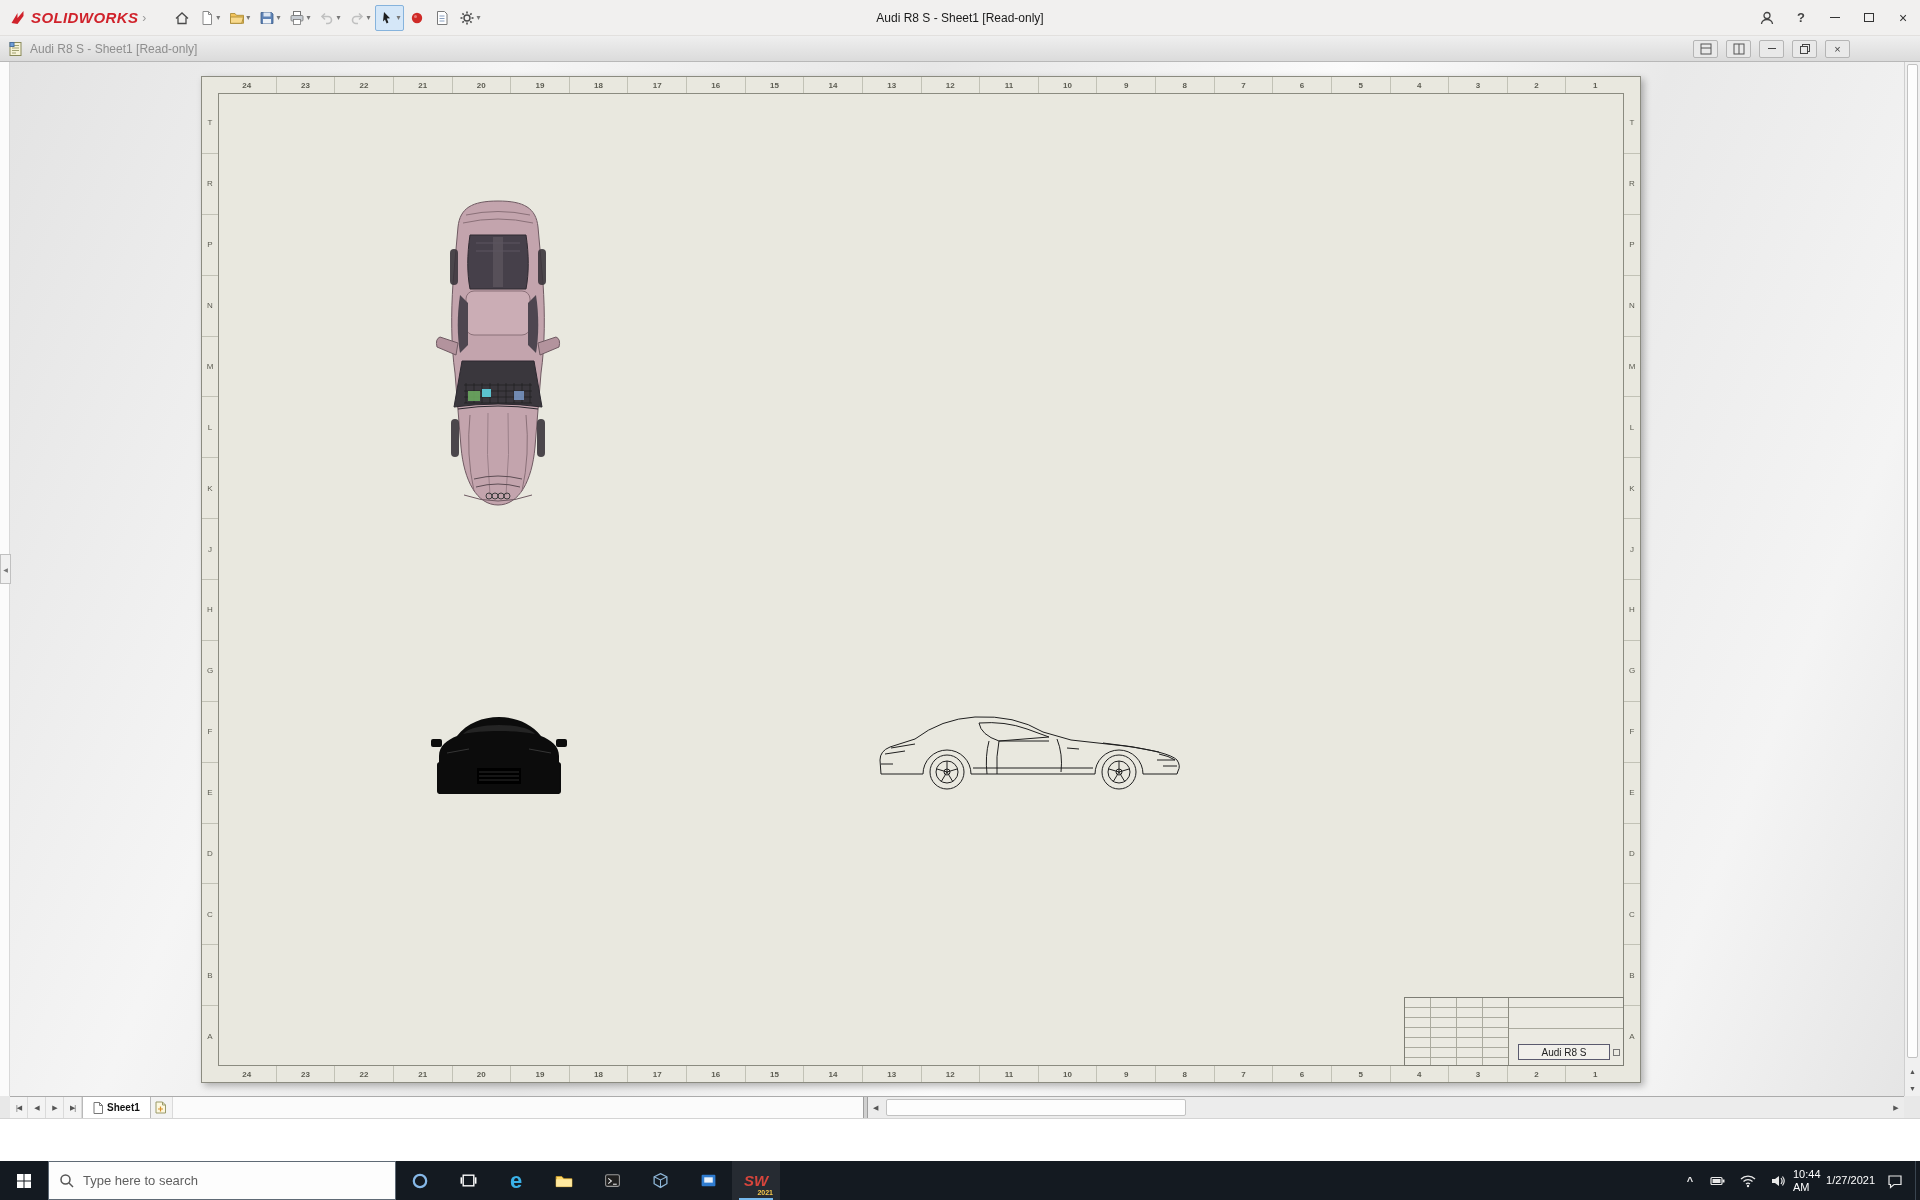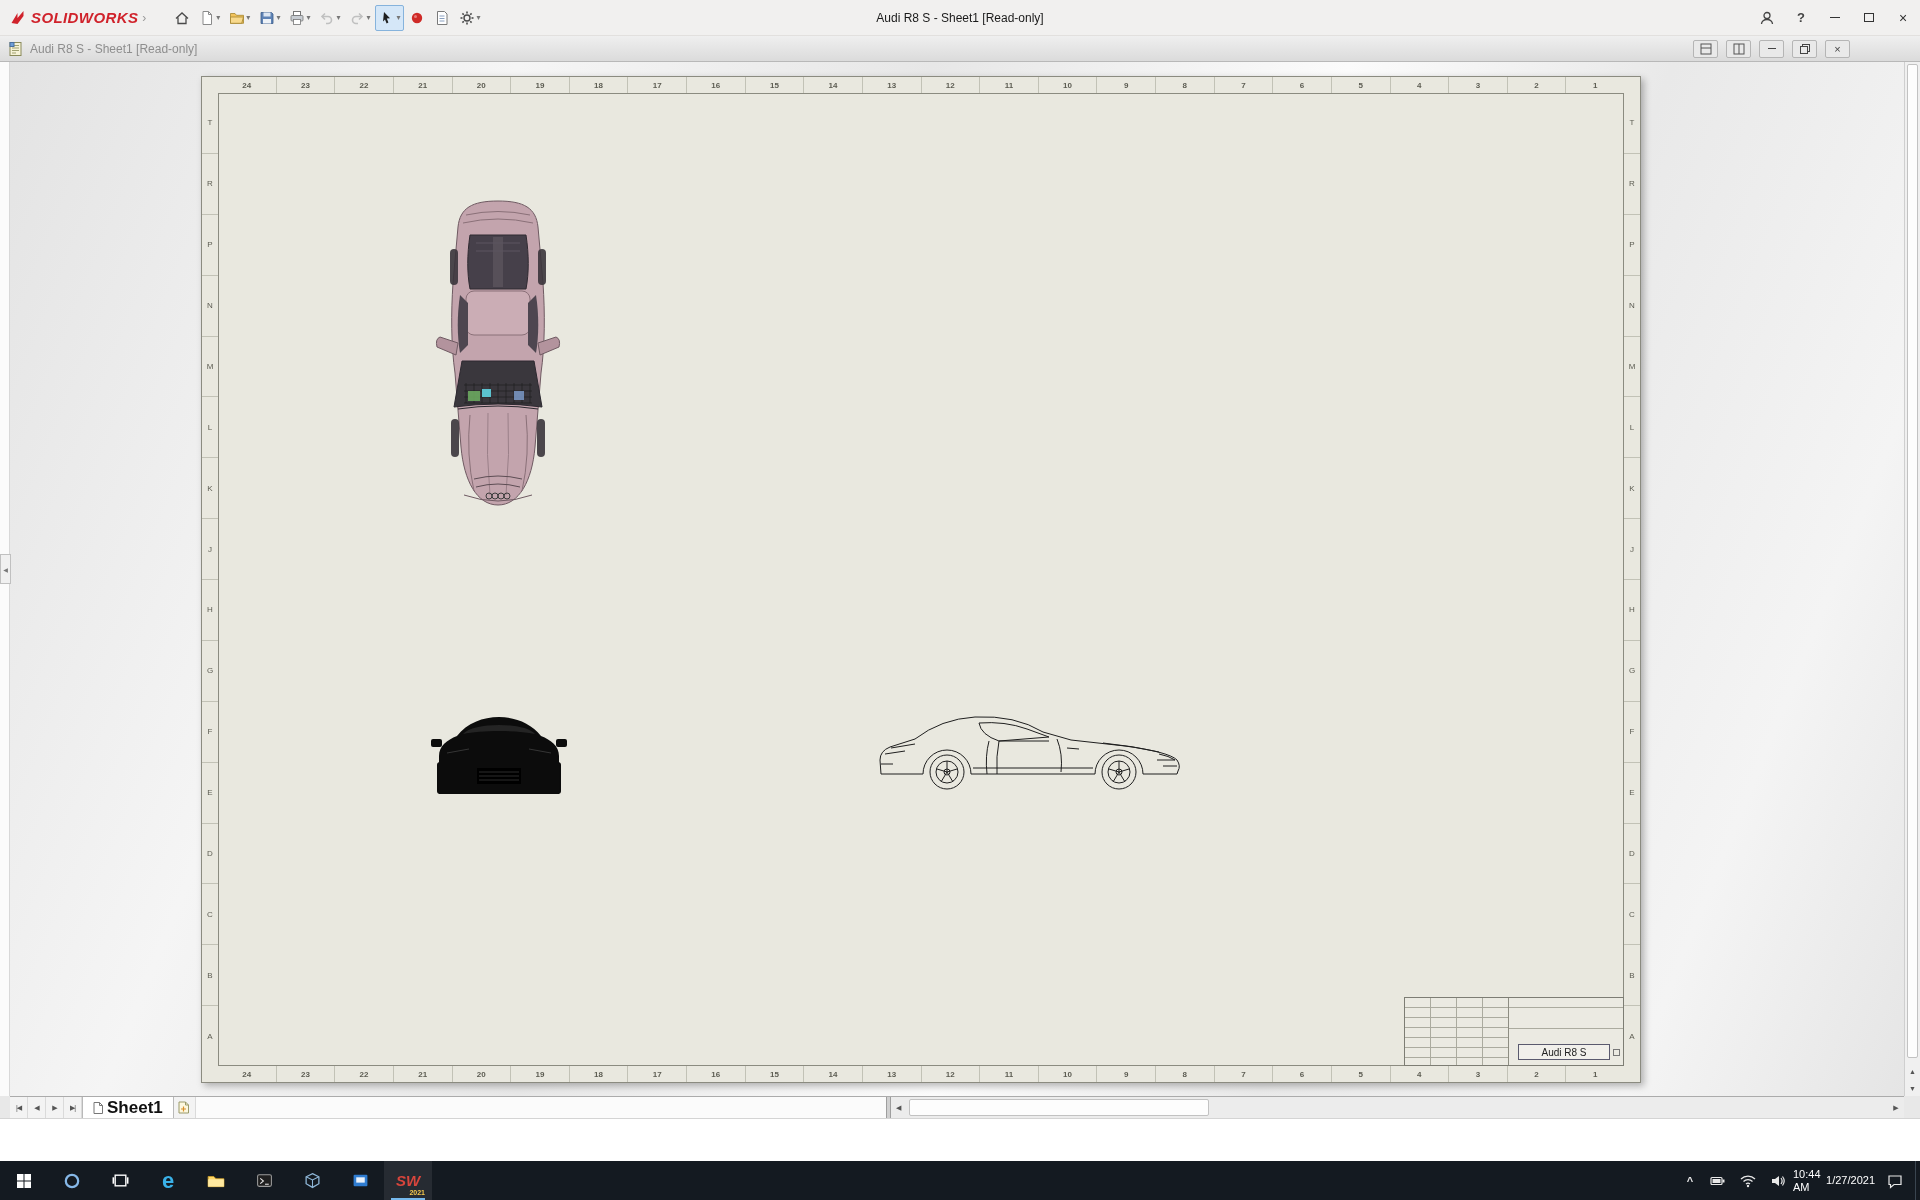--- a/index.html
+++ b/index.html
@@ -75,7 +75,7 @@
 
   .tab-strip { position:absolute; left:10px; right:16px; bottom:0; height:22px; background:#f3f3f3; border-top:1px solid #ababab; display:flex; align-items:stretch; }
   .nav-btn { width:18px; display:flex; align-items:center; justify-content:center; font-size:7px; color:#555; border-right:1px solid #dadada; letter-spacing:-1px; }
-  .sheet-tab { display:flex; align-items:center; gap:4px; padding:0 10px; background:#fff; border-left:1px solid #b9b9b9; border-right:1px solid #b9b9b9; font-size:17px; font-weight:bold; color:#111; }
+  .sheet-tab { display:flex; align-items:center; gap:4px; padding:0 10px; background:#fff; border-left:1px solid #b9b9b9; border-right:1px solid #b9b9b9; font-size:10px; font-weight:bold; color:#111; }
   .add-sheet { width:22px; display:flex; align-items:center; justify-content:center; border-right:1px solid #dadada; }
   .tab-filler { width:690px; background:#fbfbfb; }
   .splitter { width:5px; background:#d0d0d0; border-left:1px solid #9e9e9e; border-right:1px solid #9e9e9e; }

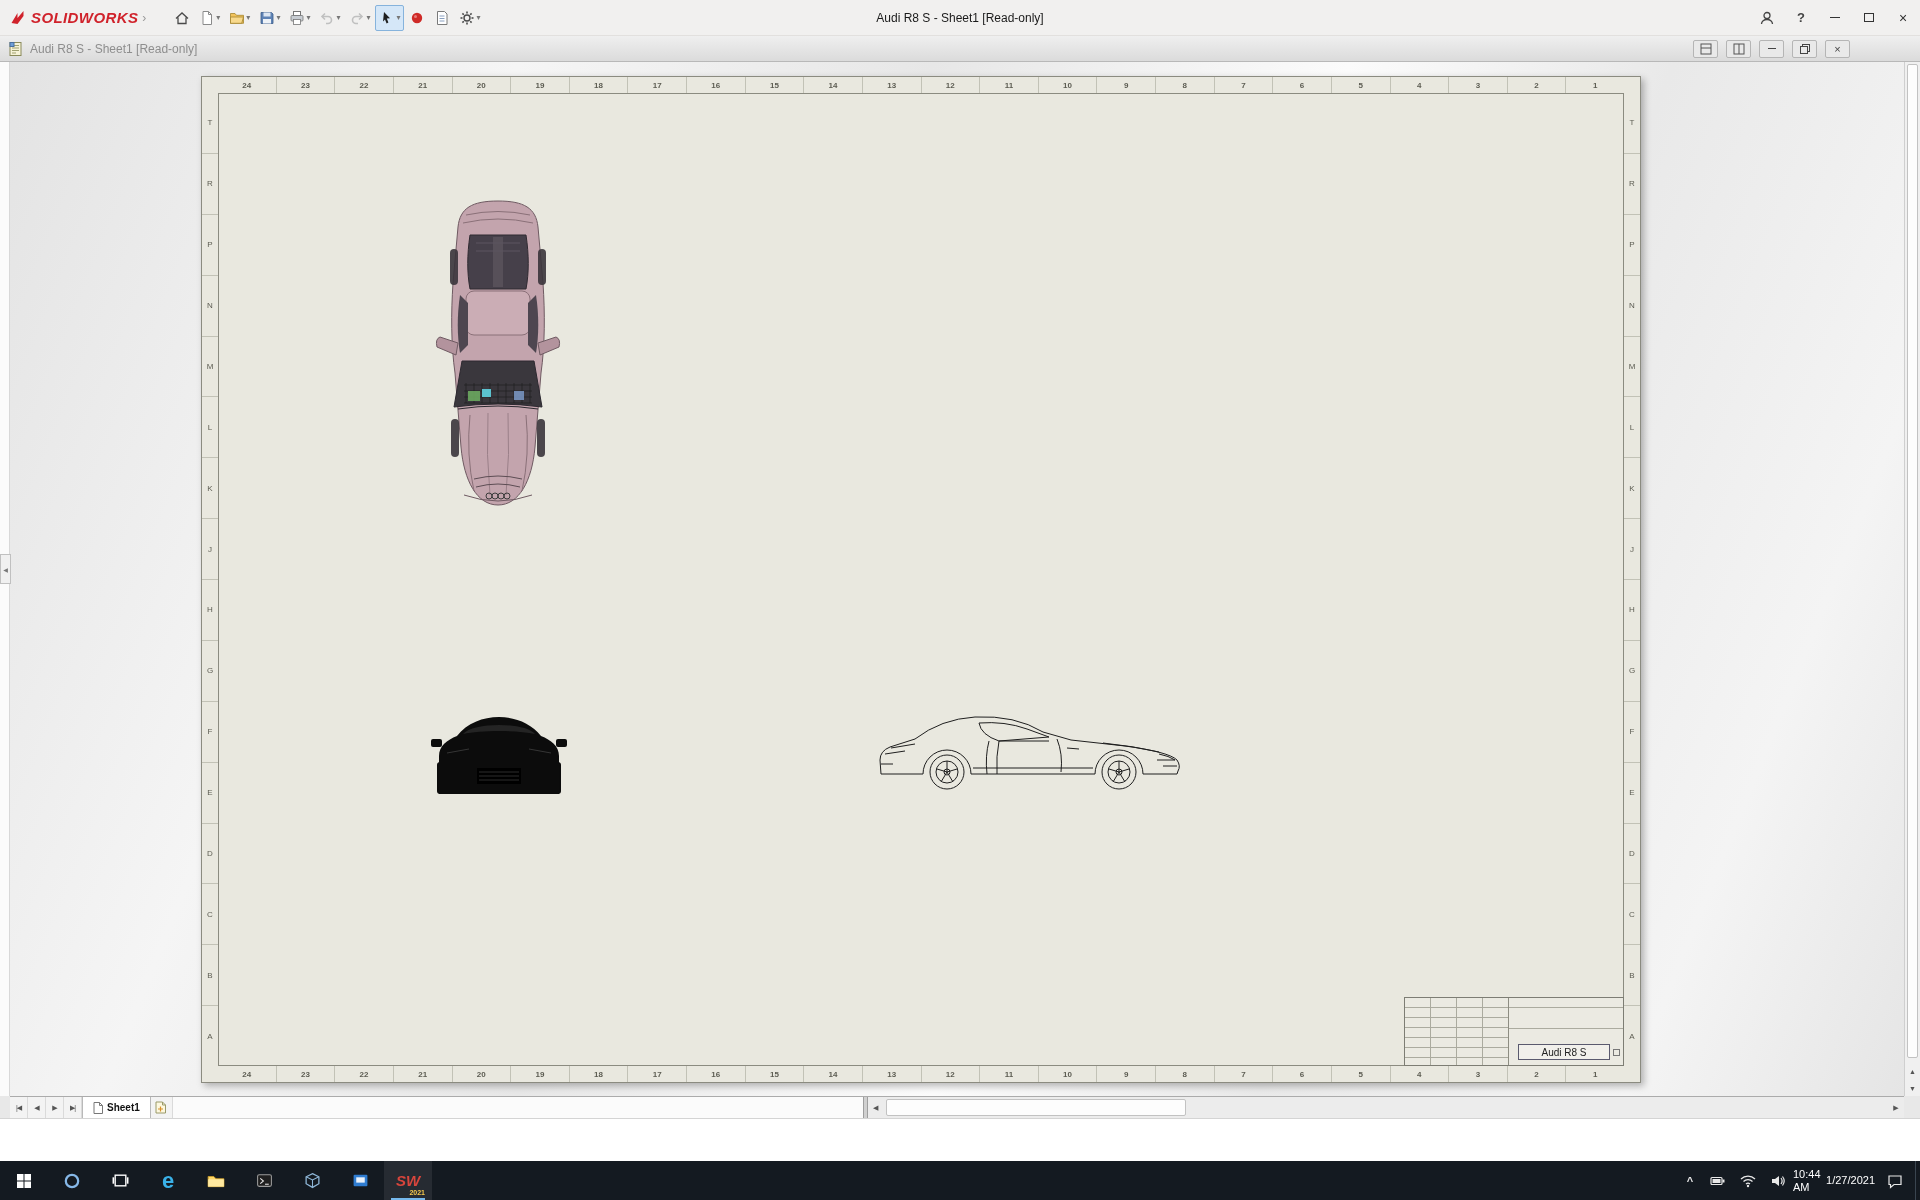--- a/index.html
+++ b/index.html
@@ -518,6 +518,13 @@
         </g>
       </svg>
   </div>
+  <div class="tb-search">
+    <svg width="16" height="16" viewBox="0 0 16 16">
+        <circle cx="6.5" cy="6.5" r="4.5" fill="none" stroke="#555" stroke-width="1.5"></circle>
+        <line x1="10" y1="10" x2="14" y2="14" stroke="#555" stroke-width="1.5"></line>
+      </svg>
+    <input type="text" placeholder="Type here to search" style="">
+  </div>
   <div class="tb-app">
     <svg width="18" height="18" viewBox="0 0 16 16">
         <circle cx="8" cy="8" r="5.5" fill="none" stroke="#86b8e8" stroke-width="2"></circle>

